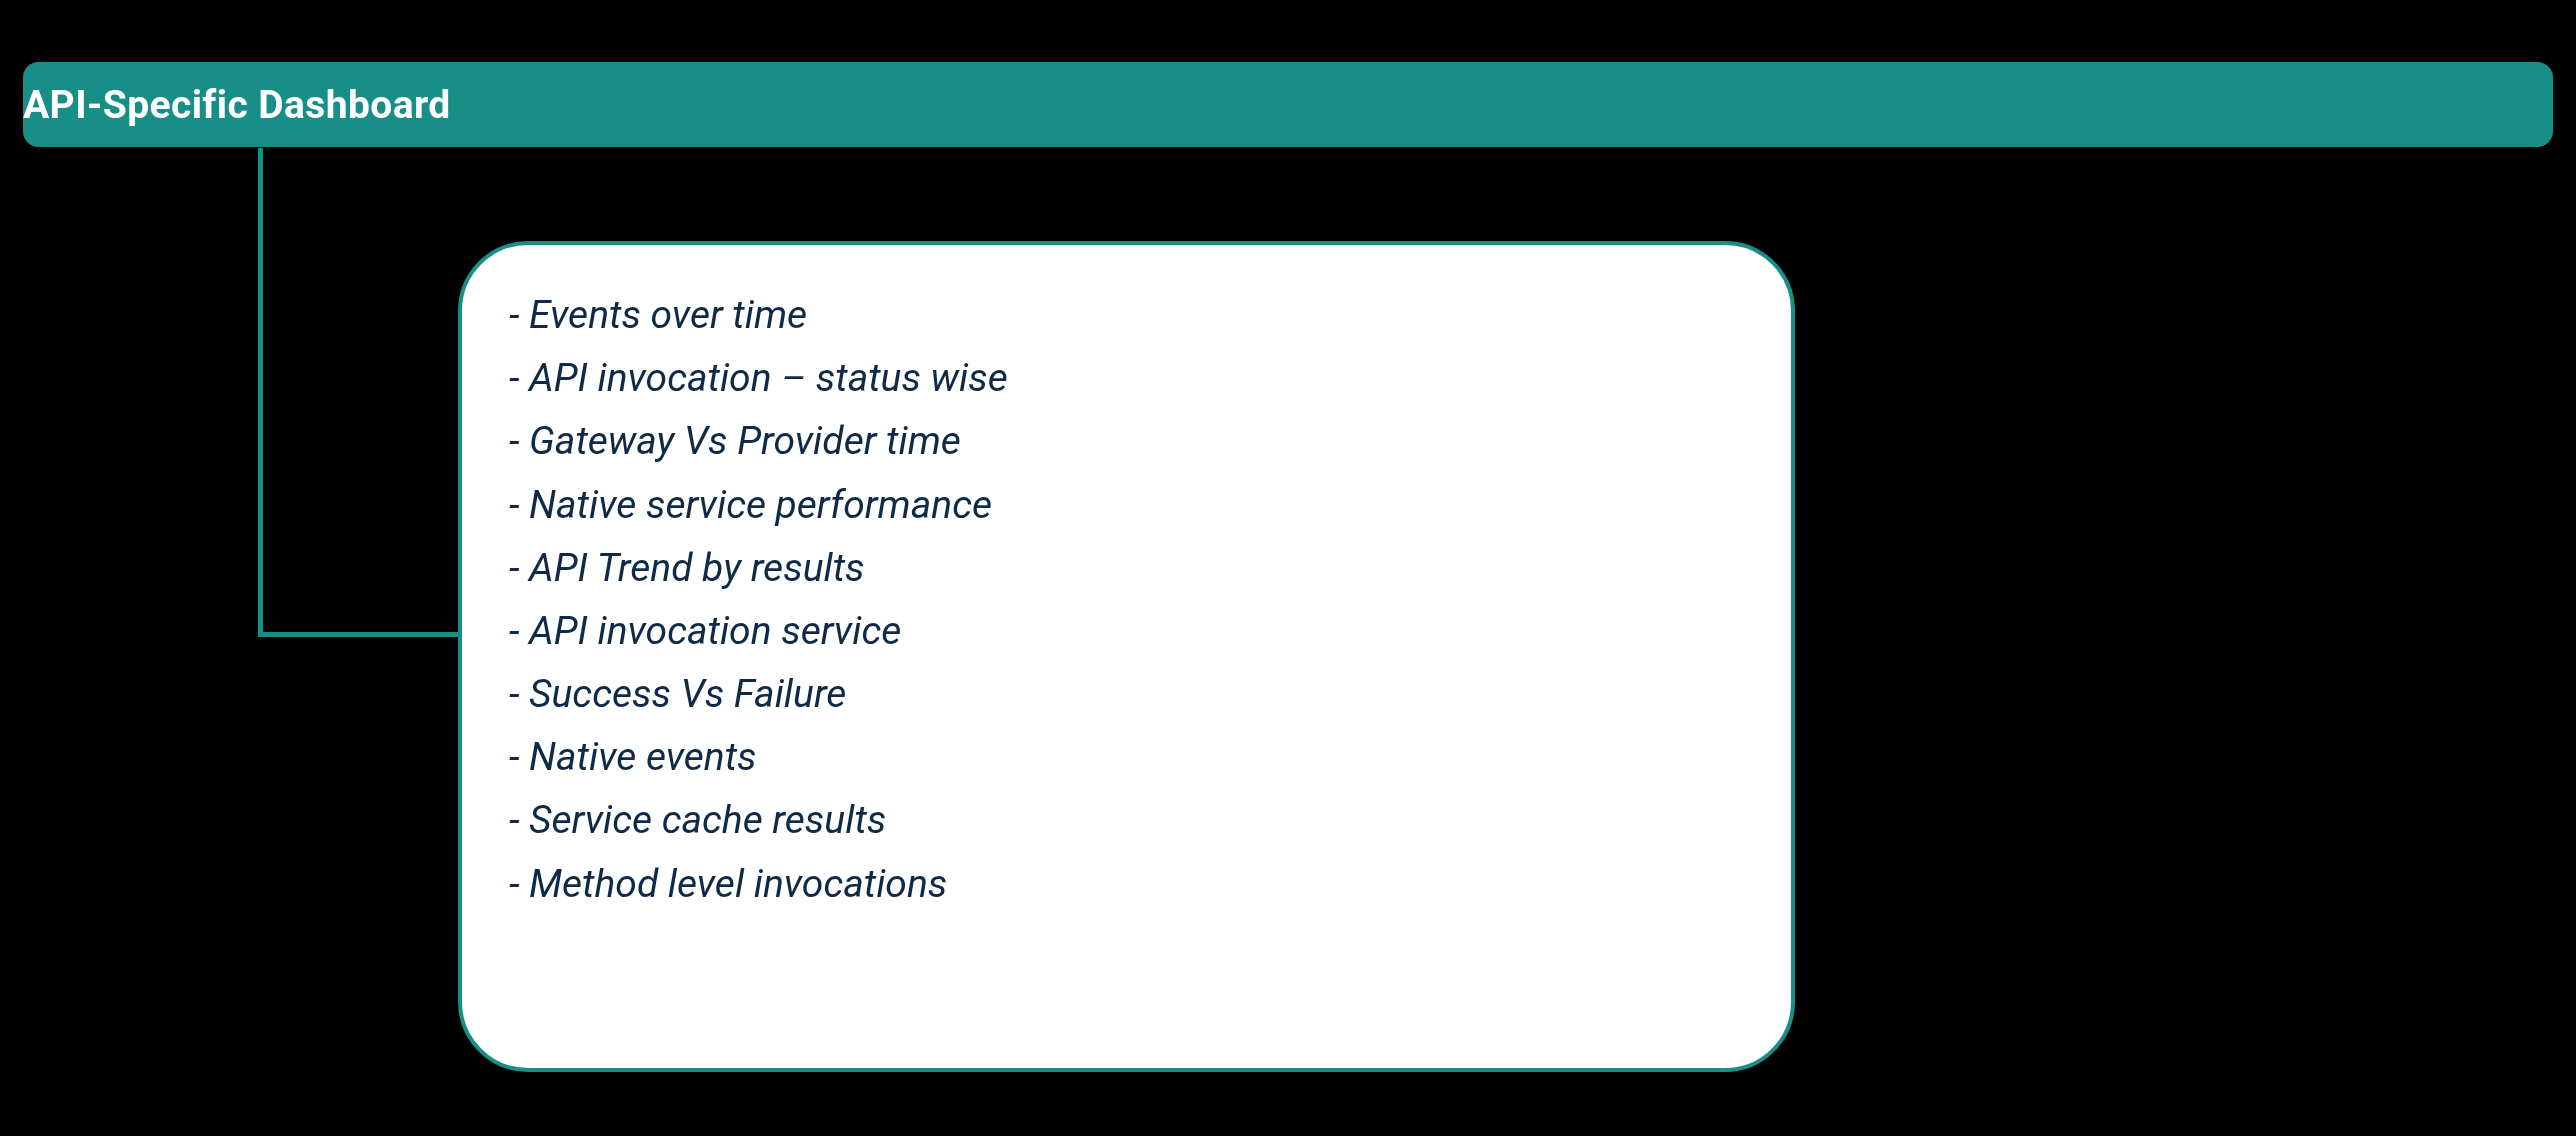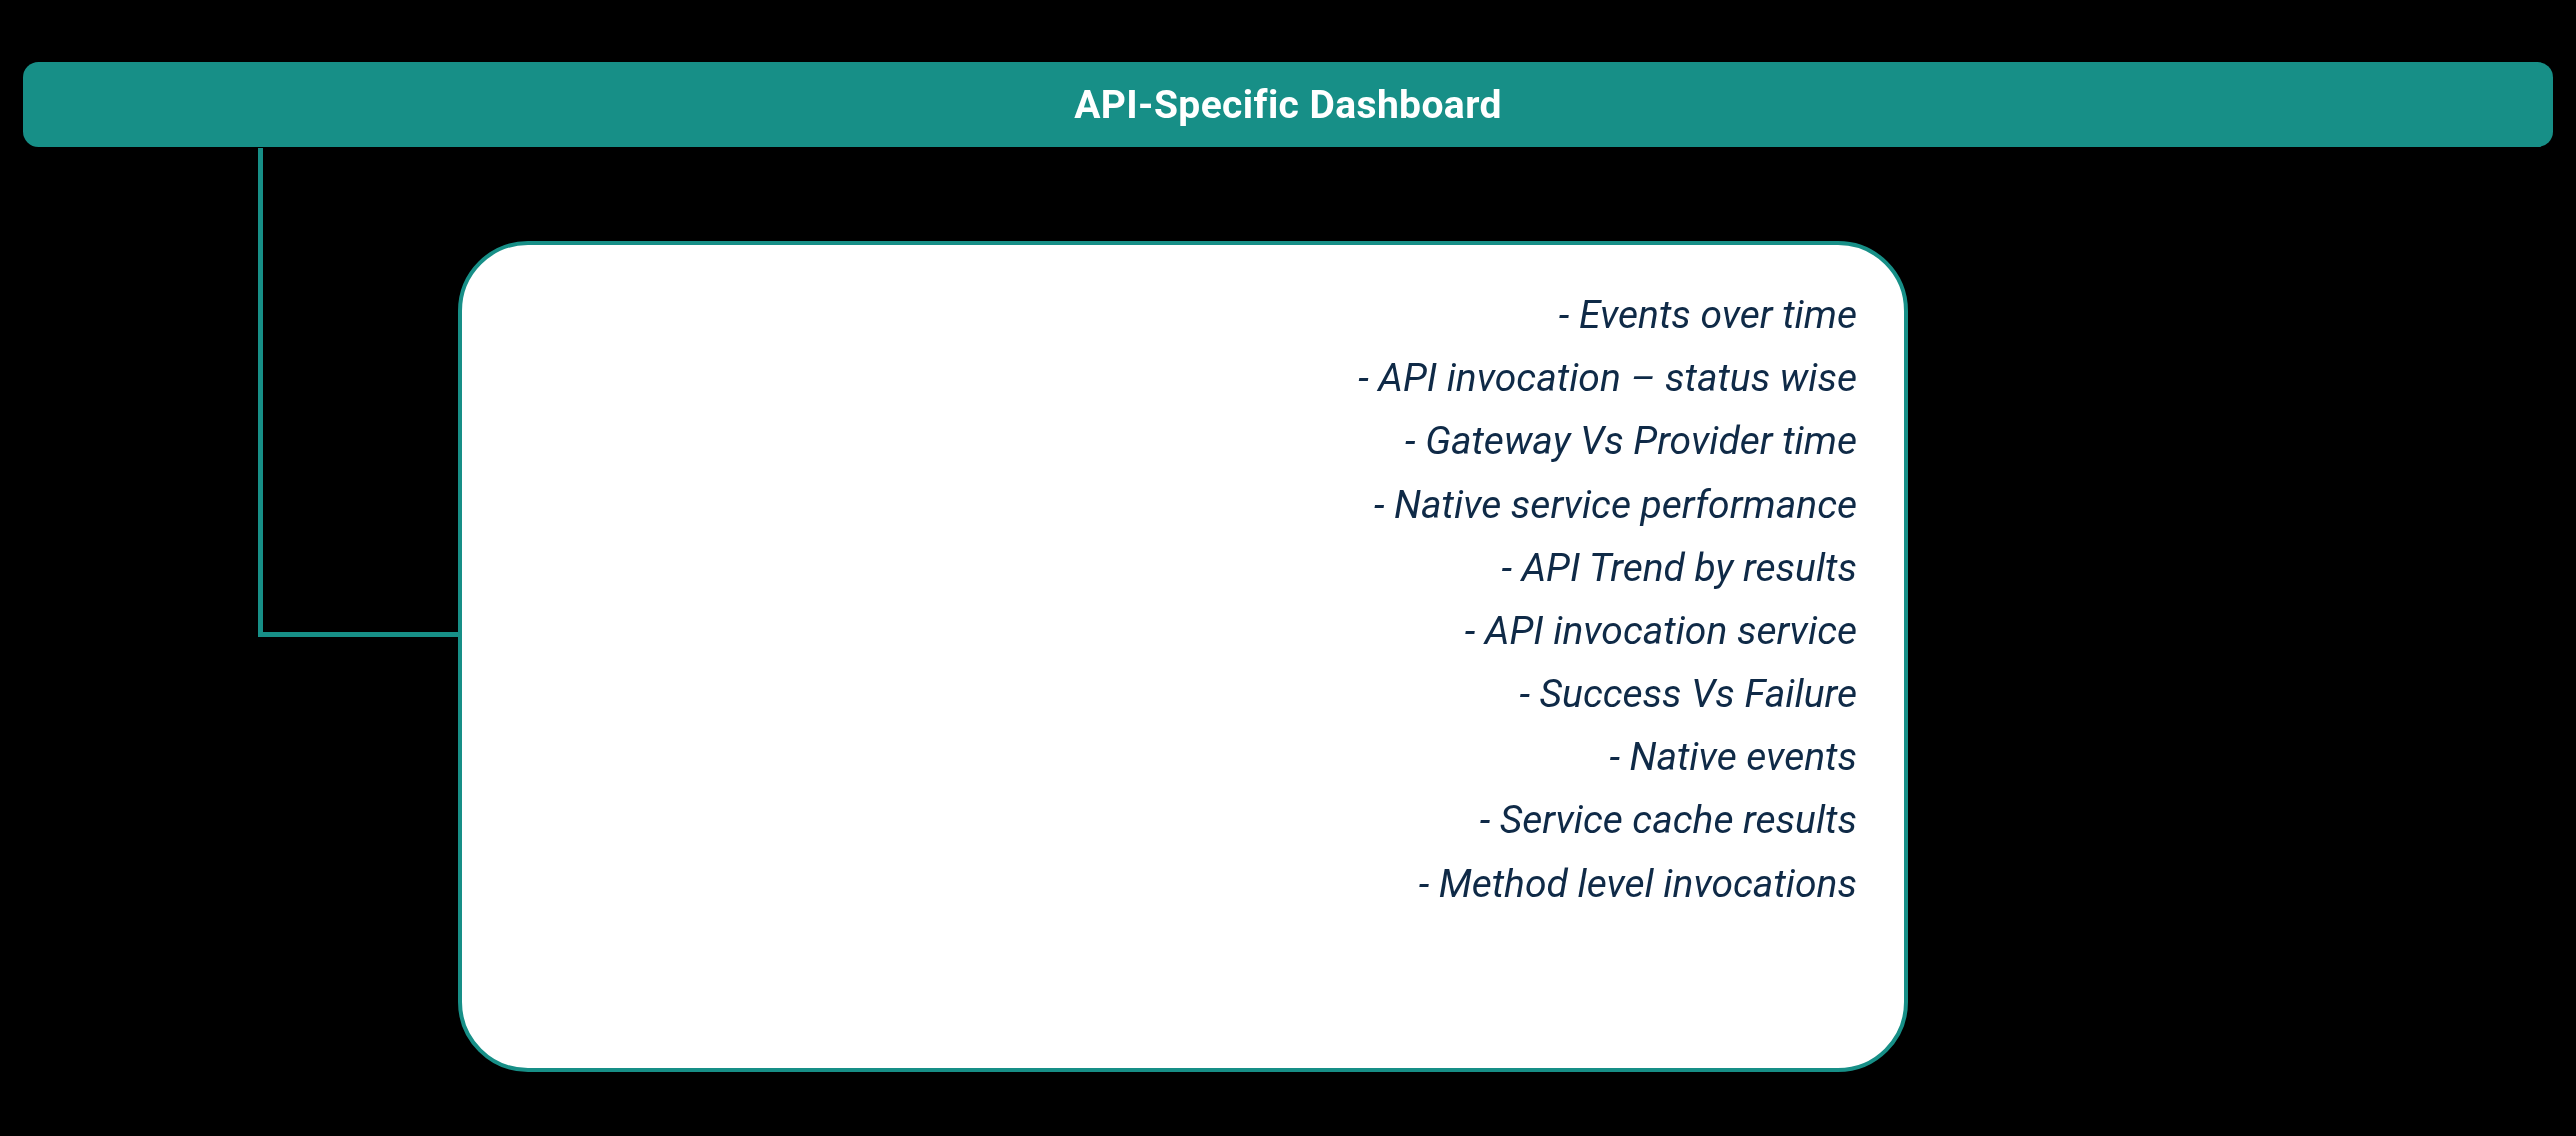--- a/index.html
+++ b/index.html
@@ -25,7 +25,6 @@
     border-radius: 15.5px;
     display: flex;
     align-items: center;
-    justify-content: center;
   }
   .header-title {
     color: #ffffff;

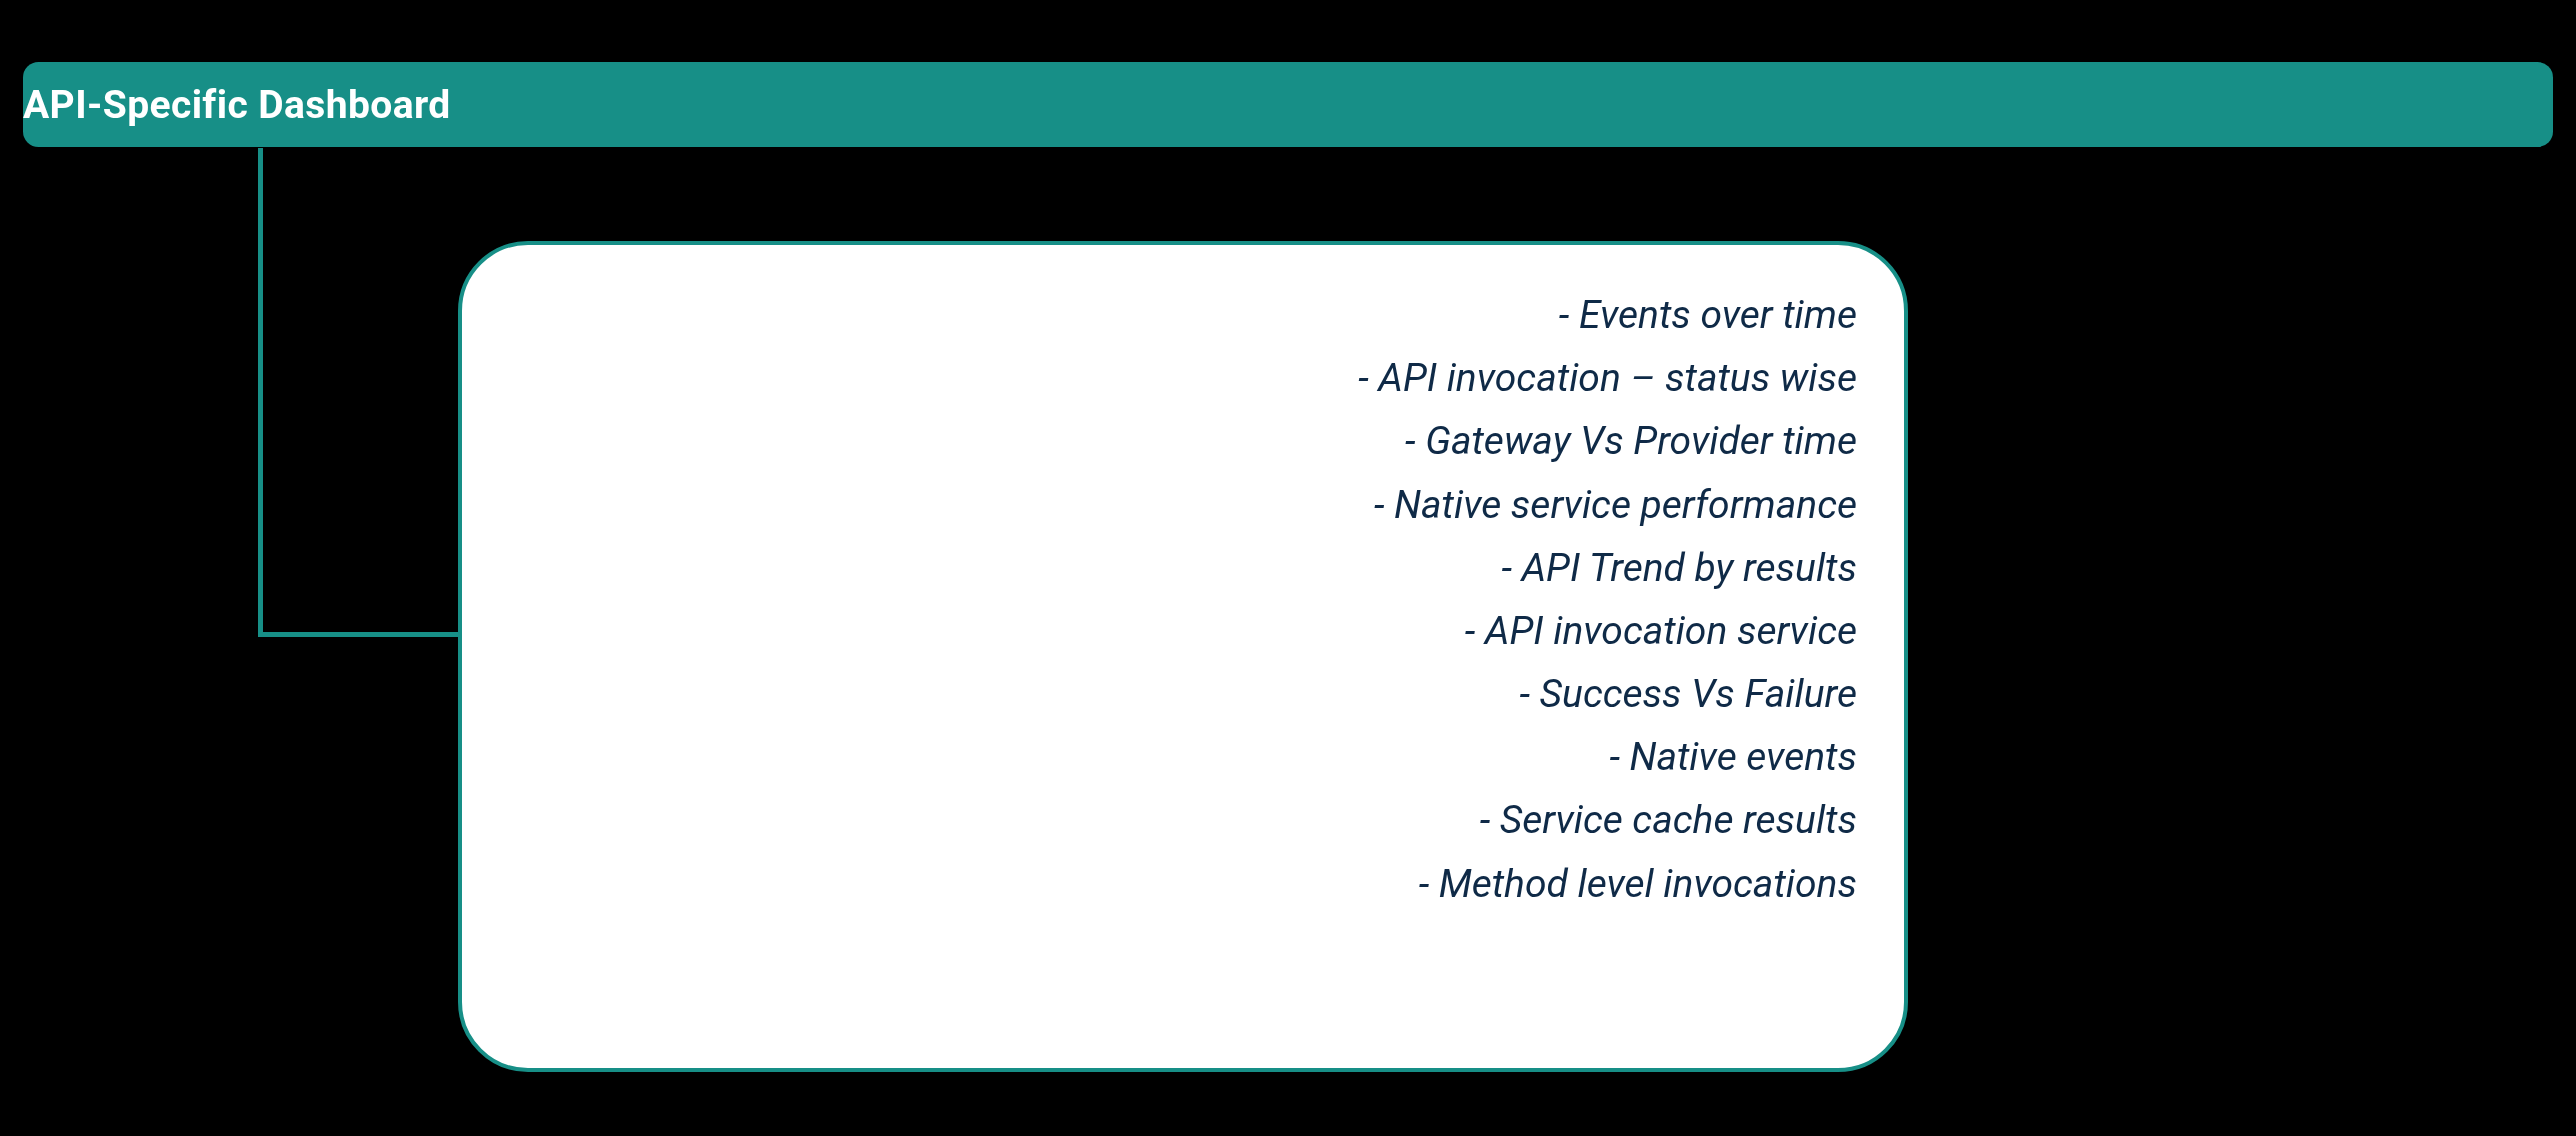--- a/index.html
+++ b/index.html
@@ -52,13 +52,12 @@
     position: absolute;
     top: 241px;
     left: 458px;
-    width: 1450px;
+    width: 1337px;
     height: 831px;
     background: #ffffff;
     border: 4.7px solid #178f87;
     border-radius: 70px;
     padding: 39px 47px 31px 47px;
-    text-align: right;
   }
   .item {
     color: #0f2a47;

